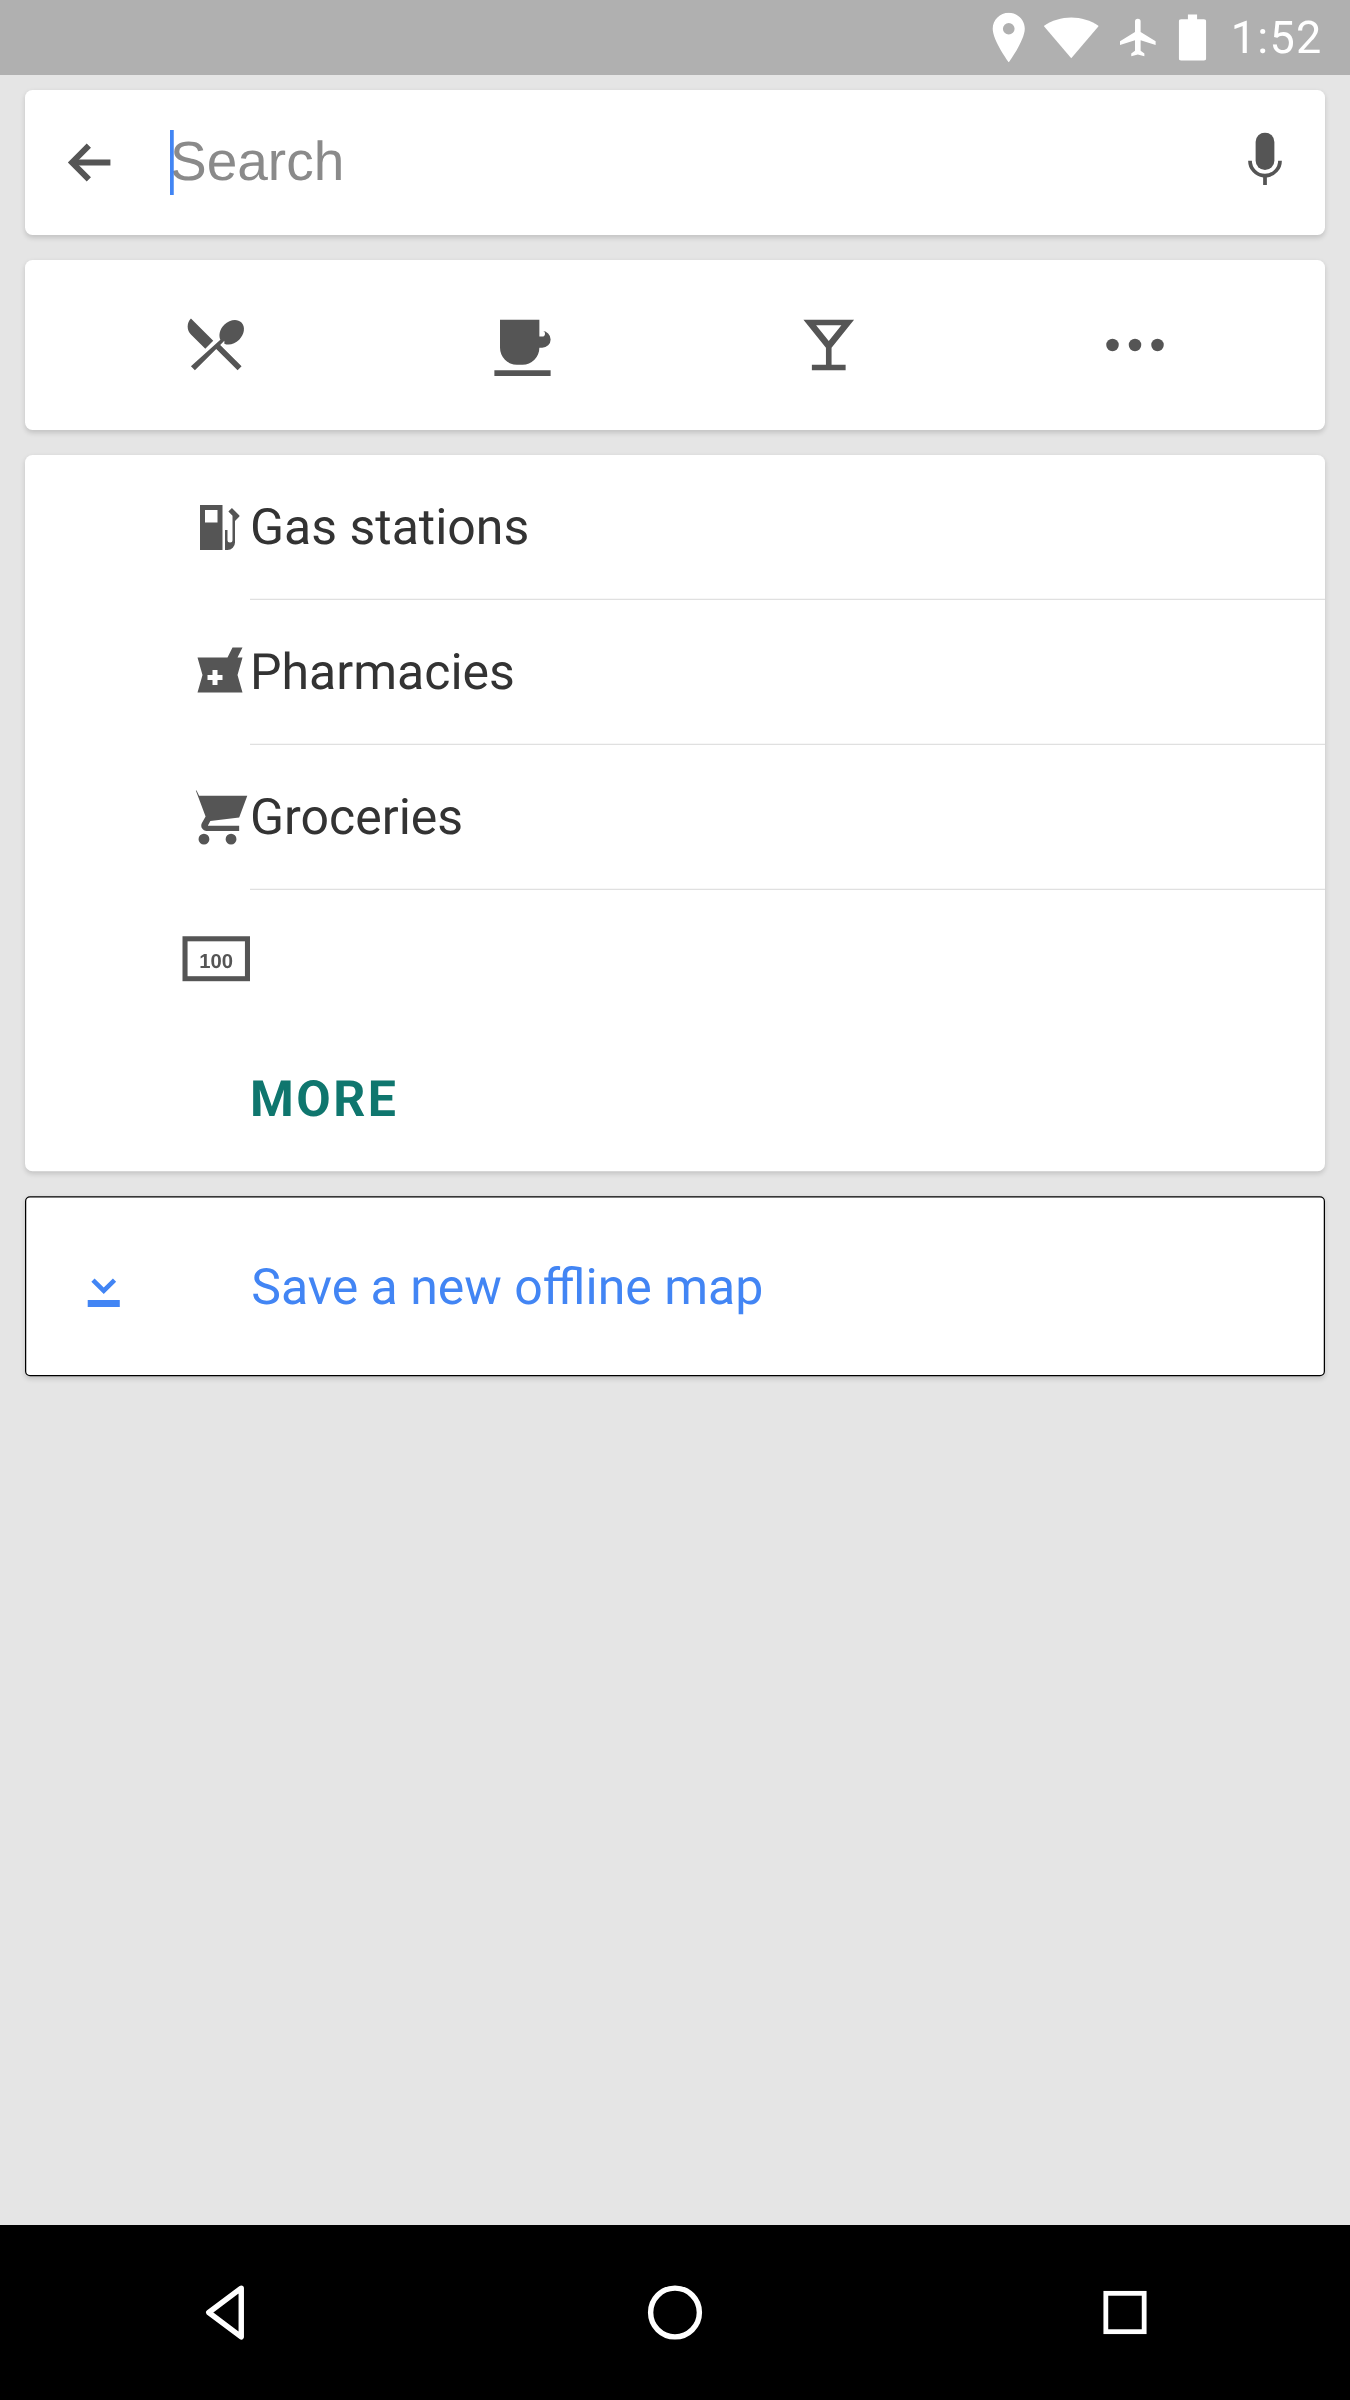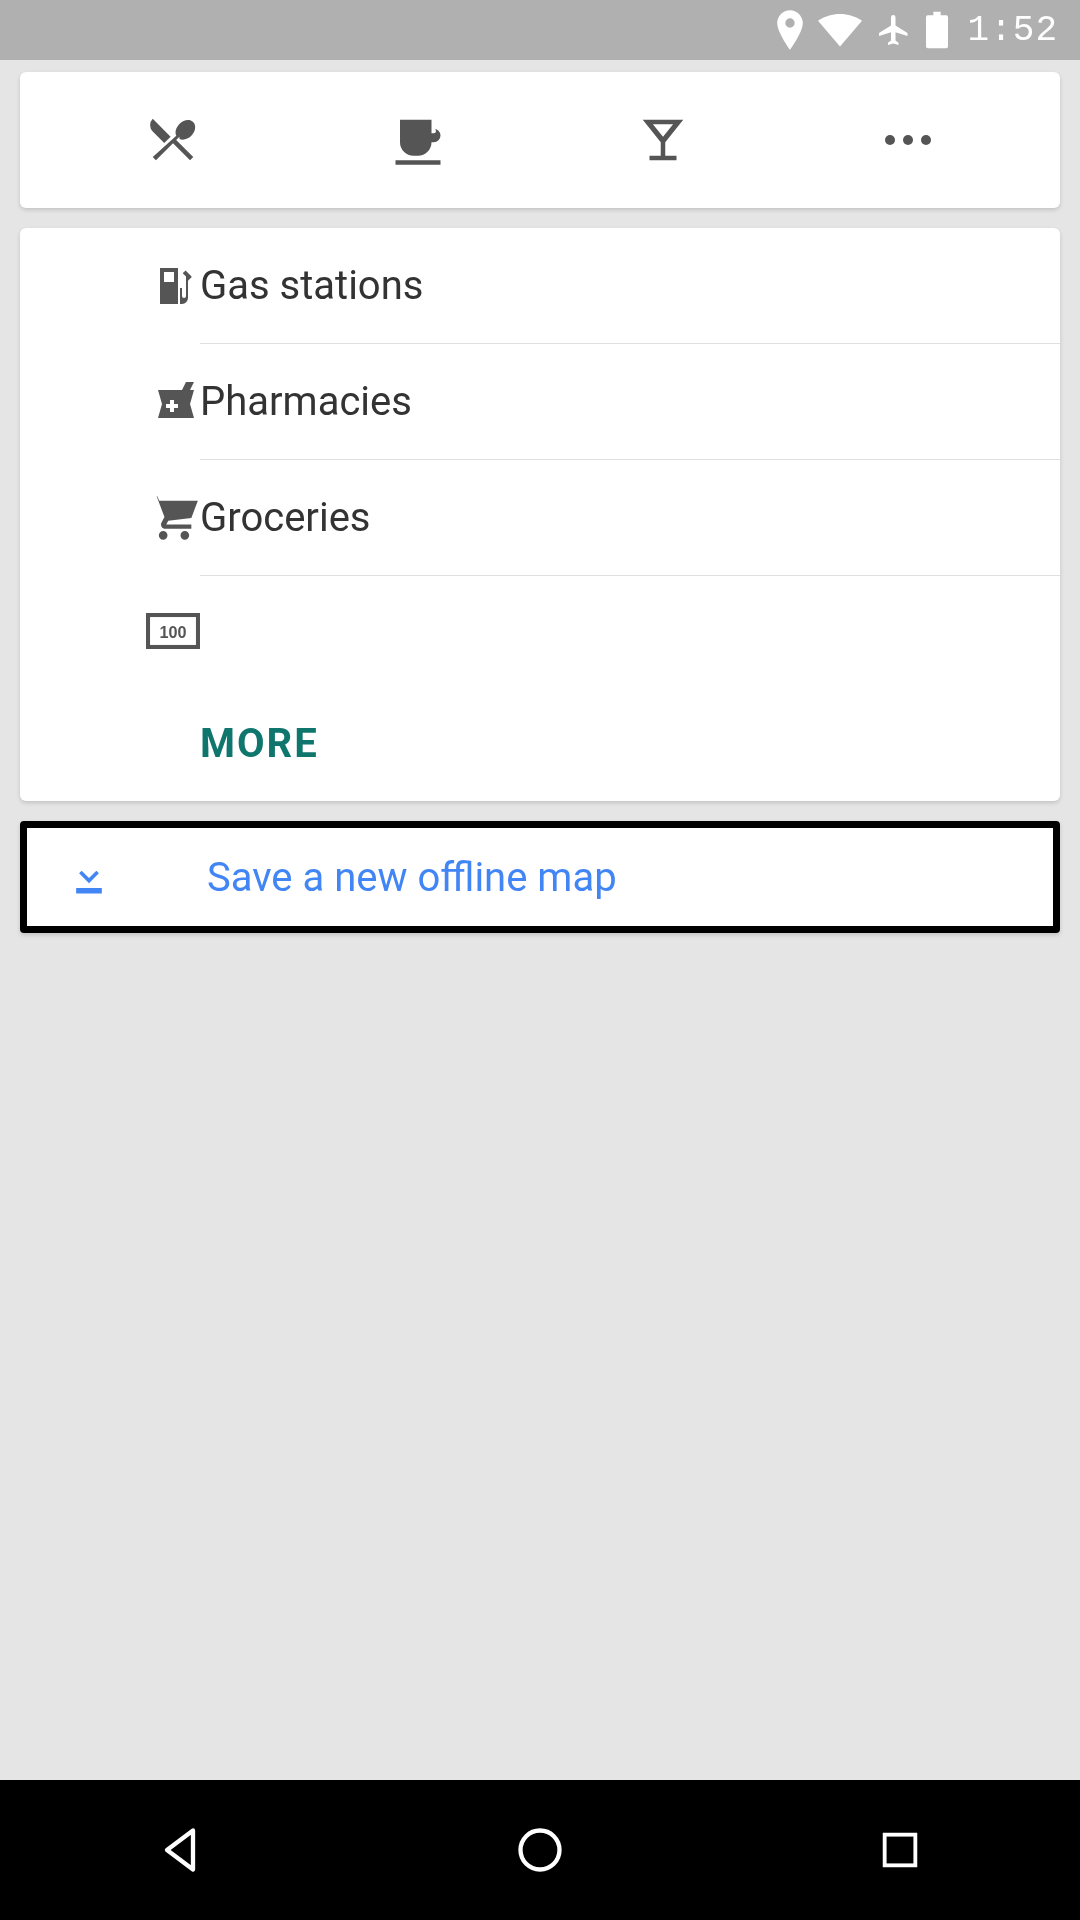--- a/index.html
+++ b/index.html
@@ -19,7 +19,7 @@
     gap: 14px;
   }
   .status-bar .status-icon { display:flex; align-items:center; justify-content:center; }
-  .status-bar .time { font-weight: 400; letter-spacing: 1px; margin-left: 6px; font-family: Liberation Mono, monospace; }
+  .status-bar .time { font-weight: 400; letter-spacing: 1px; margin-left: 6px; }
 
   
   .content {

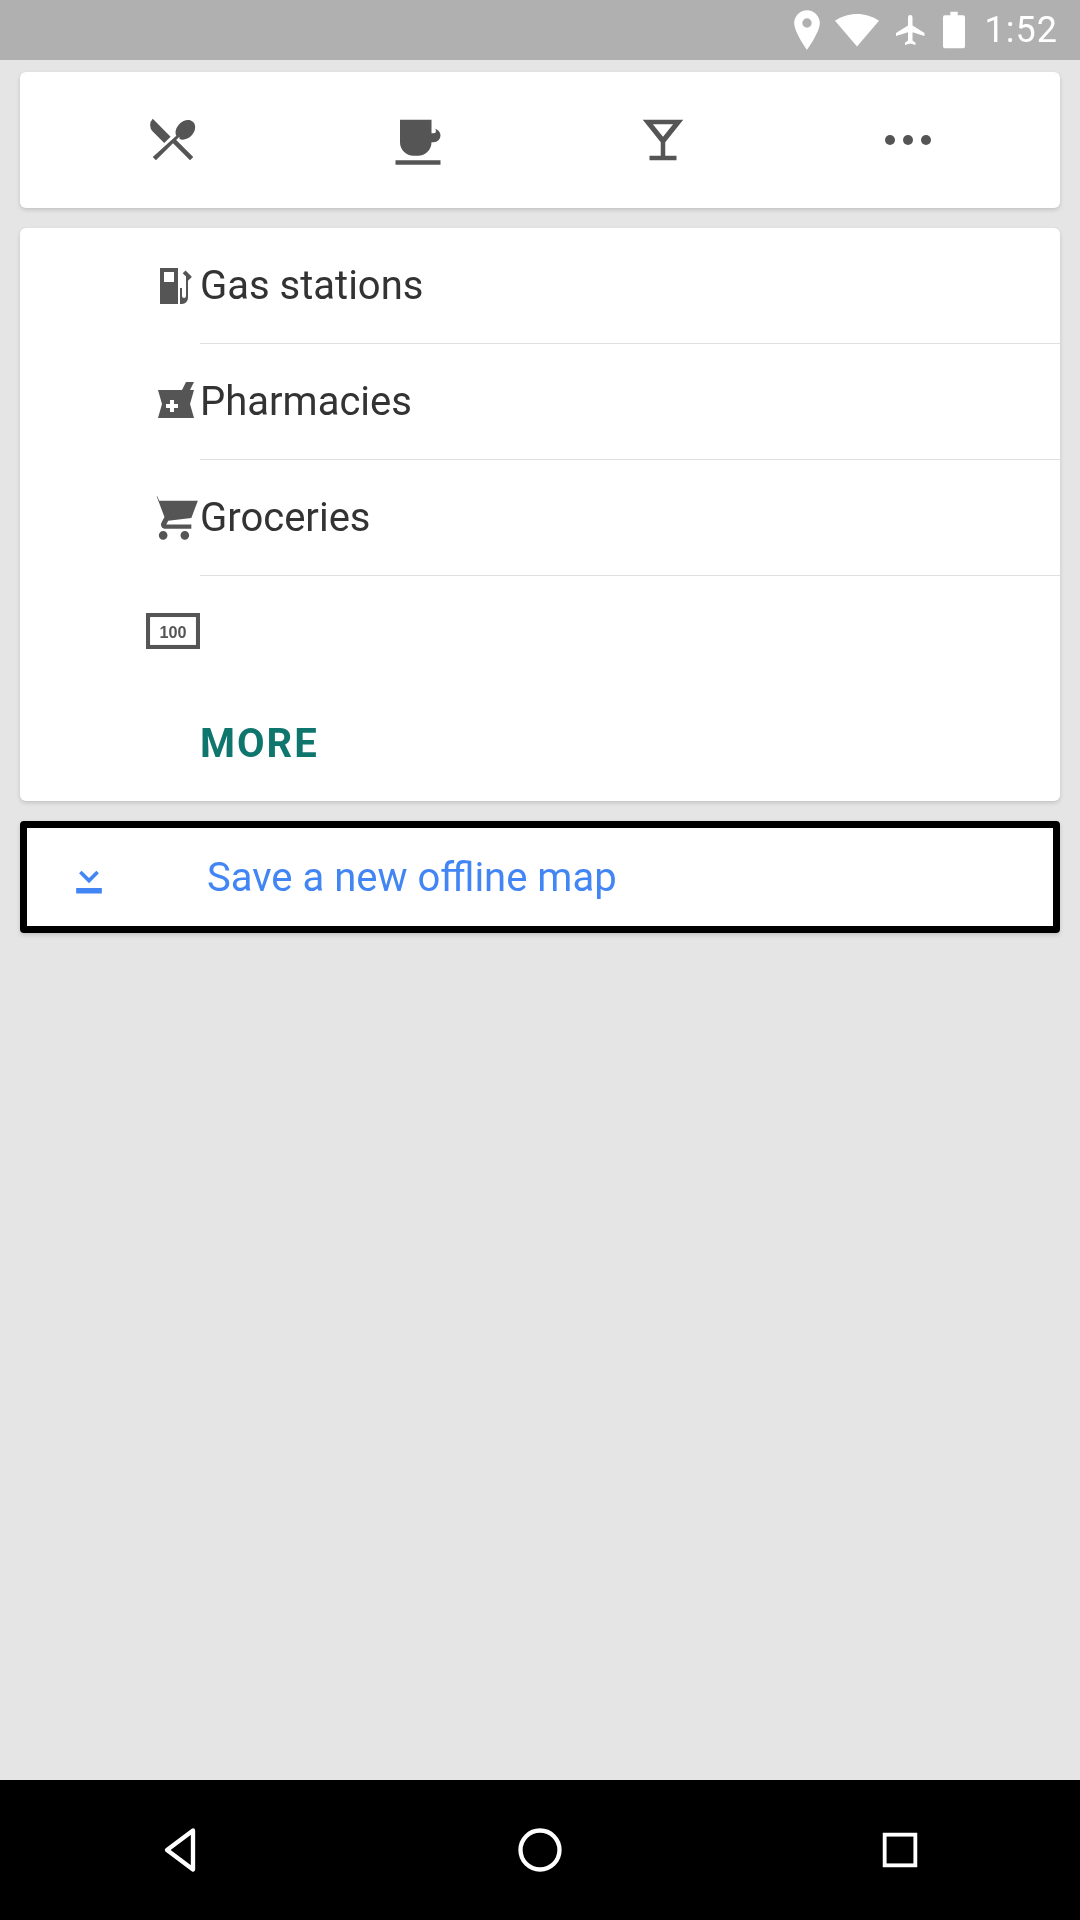--- a/index.html
+++ b/index.html
@@ -178,6 +178,23 @@
 
 <div class="content">
 
+  <div class="card search-card">
+    <span>
+      <svg width="46" height="46" viewBox="0 0 24 24" fill="none" stroke="#555" stroke-width="2.5">
+          <path d="M20 12H4"></path>
+          <path d="M11 5l-7 7 7 7"></path>
+        </svg>
+    </span>
+    <div class="cursor-placeholder">
+      <input class="search-input" type="text" placeholder="Search" style="">
+    </div>
+    <span>
+      <svg width="36" height="48" viewBox="0 0 24 32" fill="#555">
+          <path d="M12 20a5 5 0 0 0 5-5V5a5 5 0 0 0-10 0v10a5 5 0 0 0 5 5z"></path>
+          <path d="M19 15a7 7 0 0 1-14 0H3a9 9 0 0 0 8 8.94V28h2v-4.06A9 9 0 0 0 21 15h-2z"></path>
+        </svg>
+    </span>
+  </div>
 
   <div class="card quick-row">
     <div class="quick-btn">

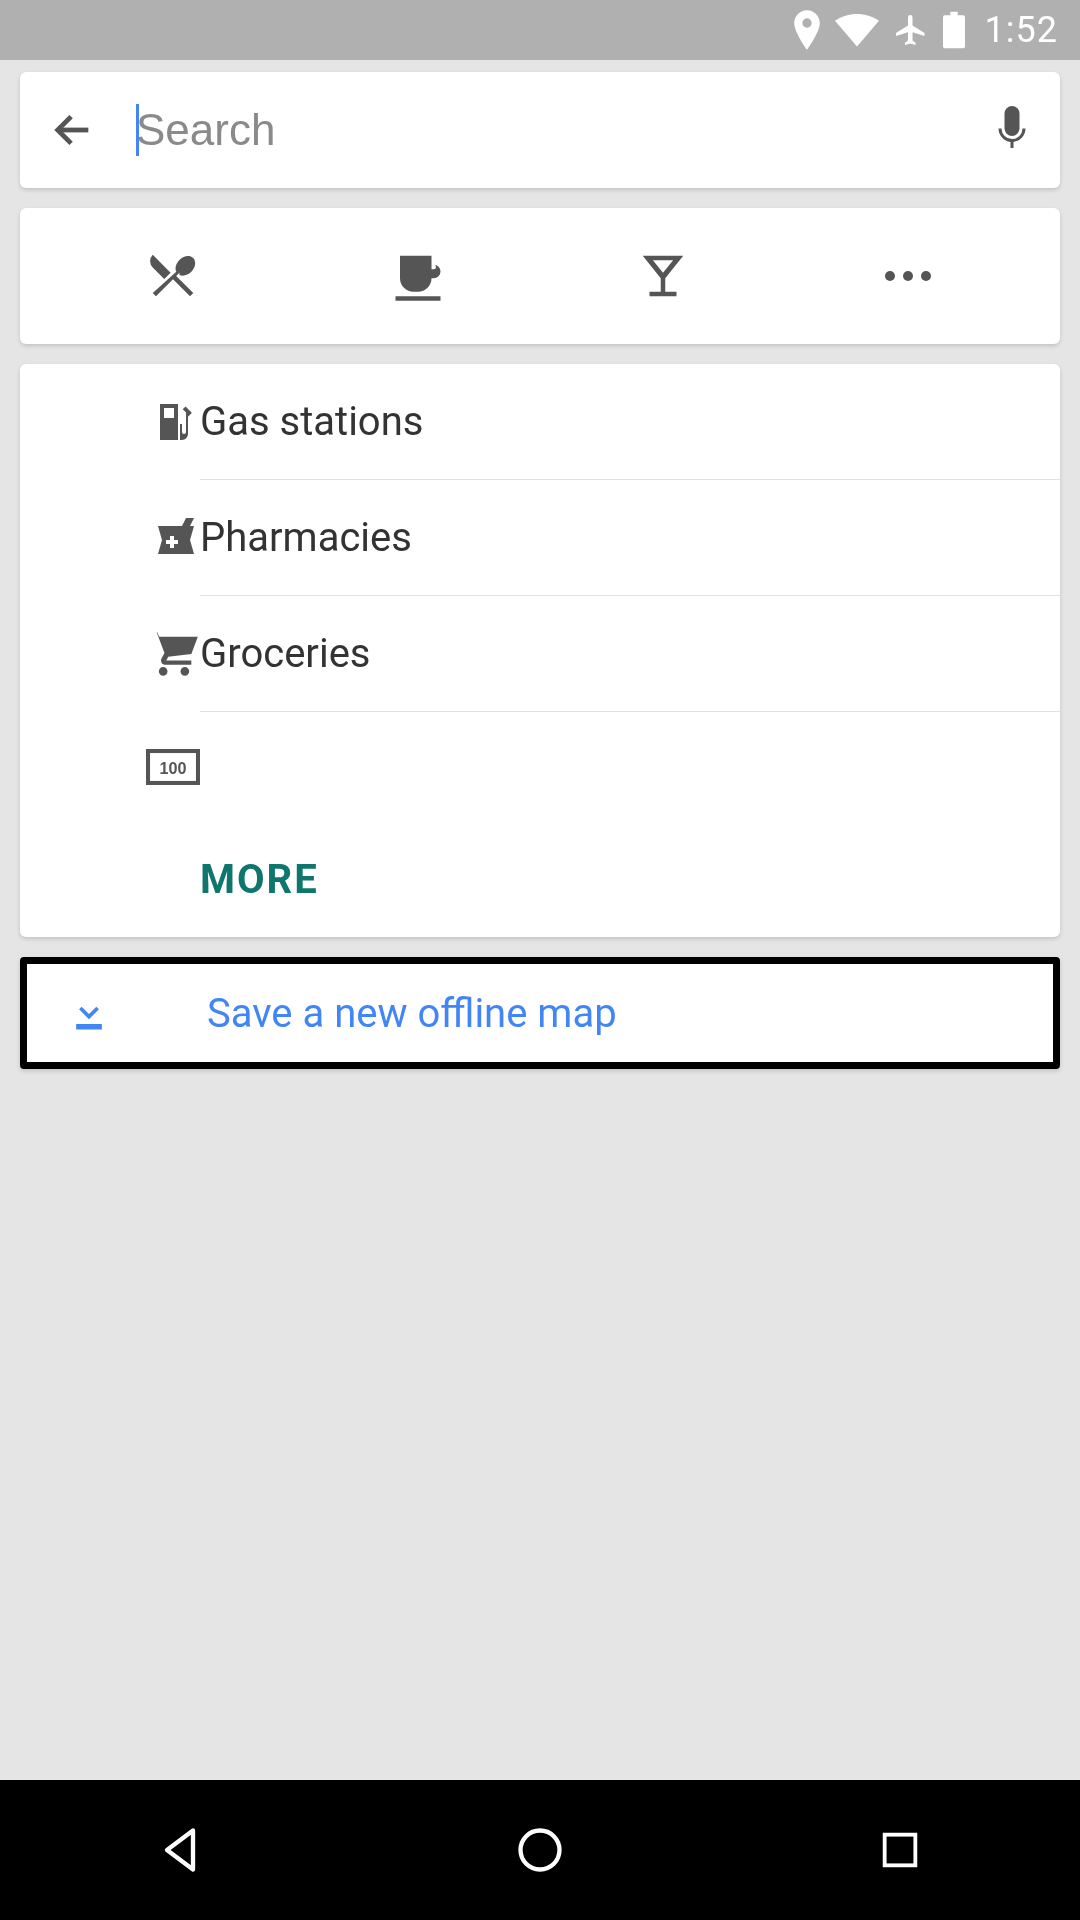--- a/index.html
+++ b/index.html
@@ -120,9 +120,9 @@
   .offline-card {
     display: flex;
     align-items: center;
-    height: 112px;
+    height: 144px;
     padding: 0 40px;
-    border: 7px solid #000000;
+    border: 1px solid #000000;
     border-radius: 4px;
   }
   .offline-card .icon-slot {

